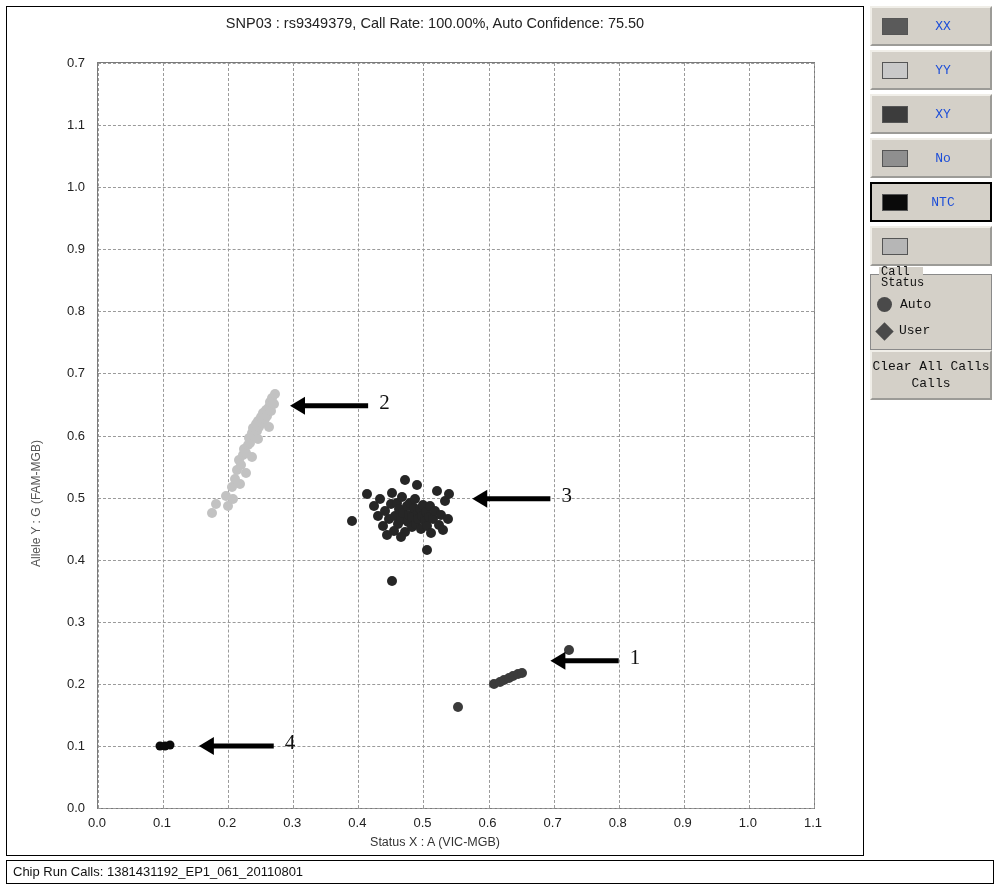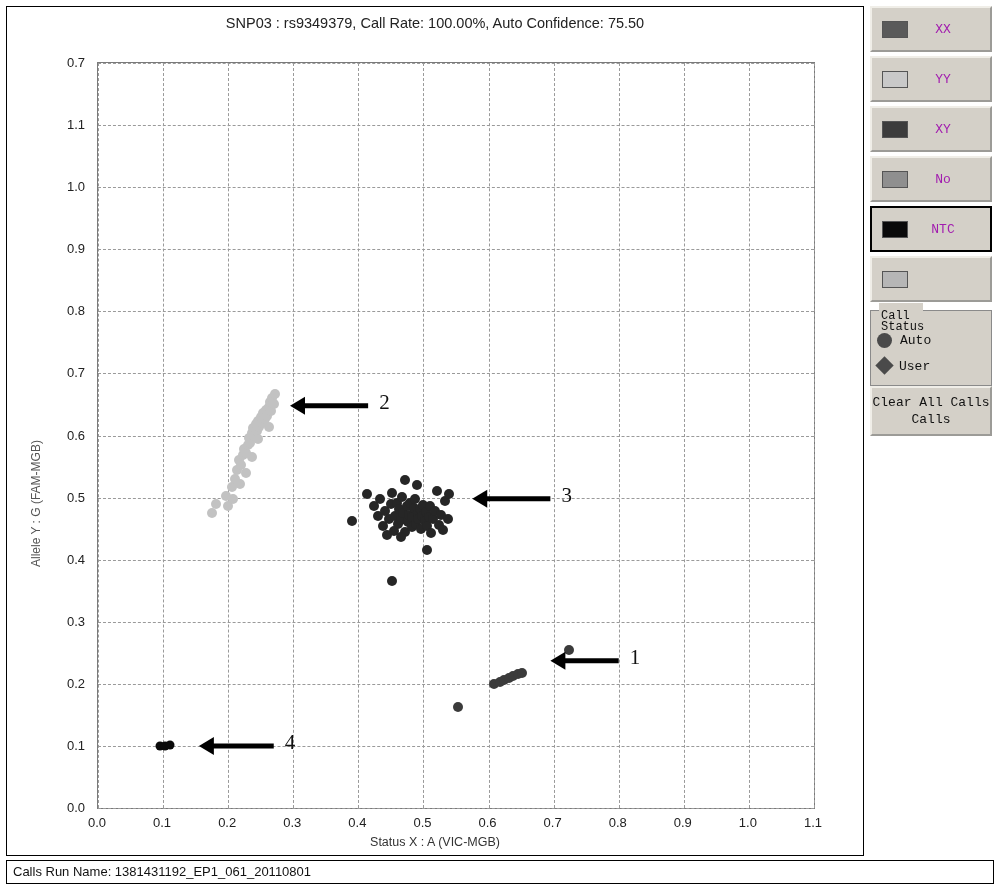--- a/index.html
+++ b/index.html
@@ -122,7 +122,7 @@
   }
   .legend-btn {
     position: relative;
-    width: 122px; height: 46px;
+    width: 122px; height: 40px;
     margin-bottom: 4px;
     background: #d4d0c8;
     border: 2px outset #f0eee8;
@@ -131,7 +131,7 @@
     align-items: center;
     font-family: "Liberation Mono", monospace;
     font-size: 13px;
-    color: #a21caf;
+    color: #1d4ed8;
   }
   .legend-btn.sel {
     border: 2px solid #000;

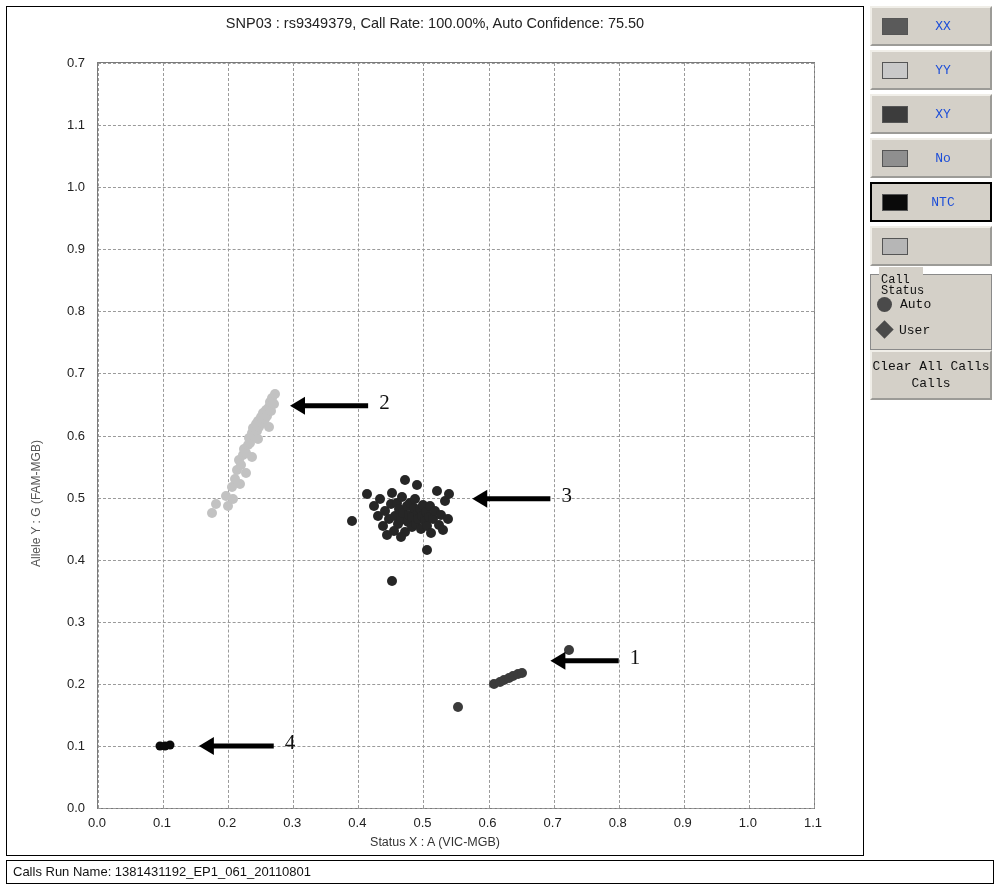--- a/index.html
+++ b/index.html
@@ -163,7 +163,7 @@
     font-family: "Liberation Mono", monospace;
     font-size: 12px;
     color: #111;
-    padding: 8px 2px;
+    padding: 0 2px;
     line-height: 11px;
     width: 40px;
   }

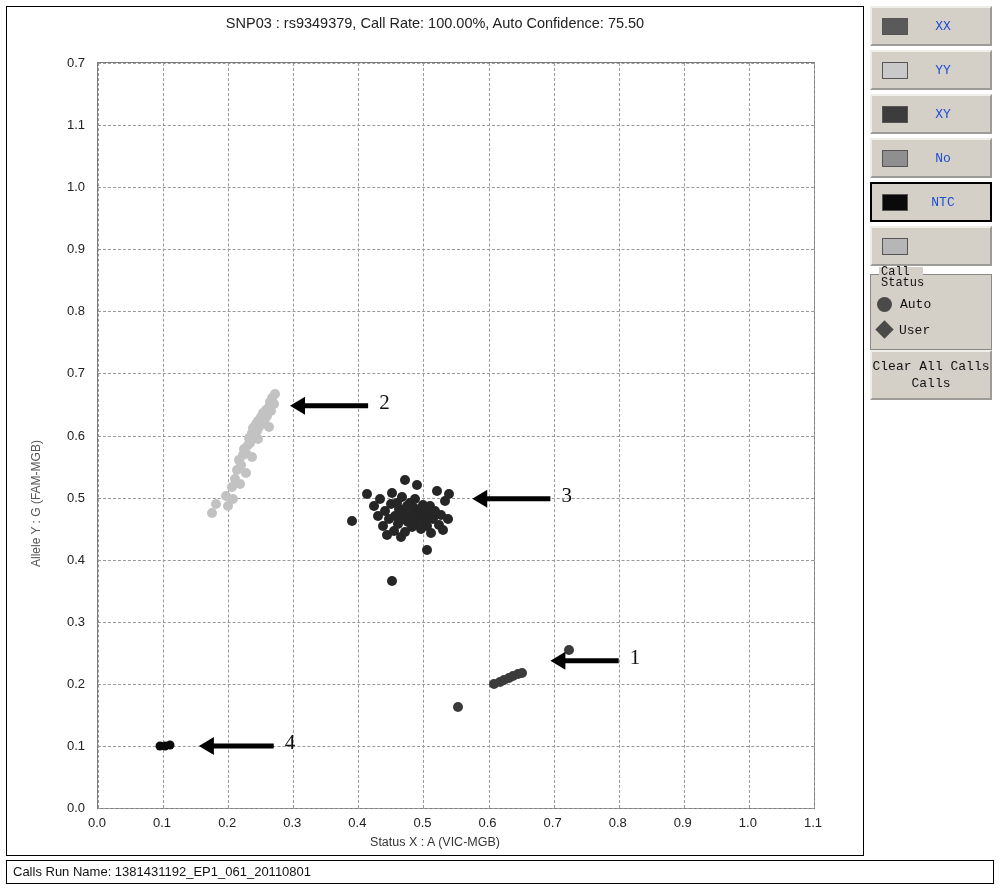--- a/index.html
+++ b/index.html
@@ -171,7 +171,7 @@
     position: absolute;
     left: 6px;
     display: flex;
-    align-items: flex-start;
+    align-items: flex-end;
     font-family: "Liberation Mono", monospace;
     font-size: 13px;
     color: #111;

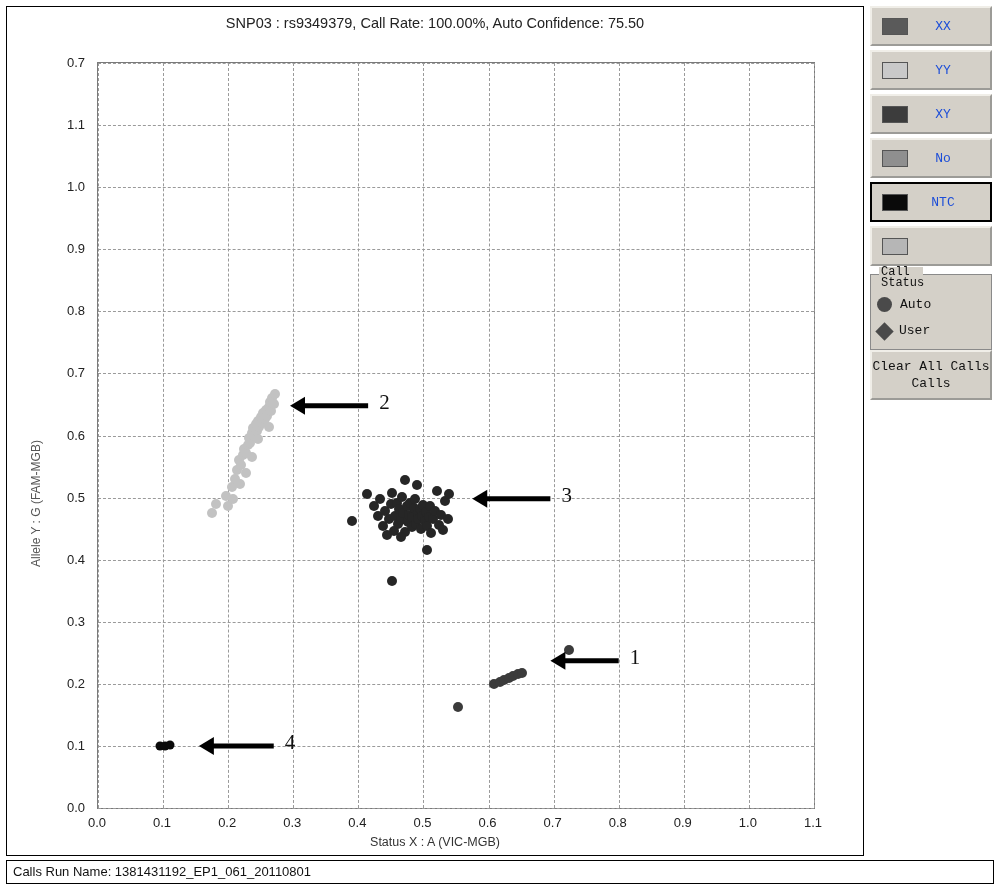--- a/index.html
+++ b/index.html
@@ -395,7 +395,7 @@
       <div class="ann-label" style="left: 277.745px; top: 722.917px;">4</div>
     </div>
 
-  <div class="footer">Calls Run Name: 1381431192_EP1_061_20110801</div>
+  <div class="footer">Chip Run Calls: 1381431192_EP1_061_20110801</div>
 
   <div class="sidebar">
     <div id="legend-buttons">

